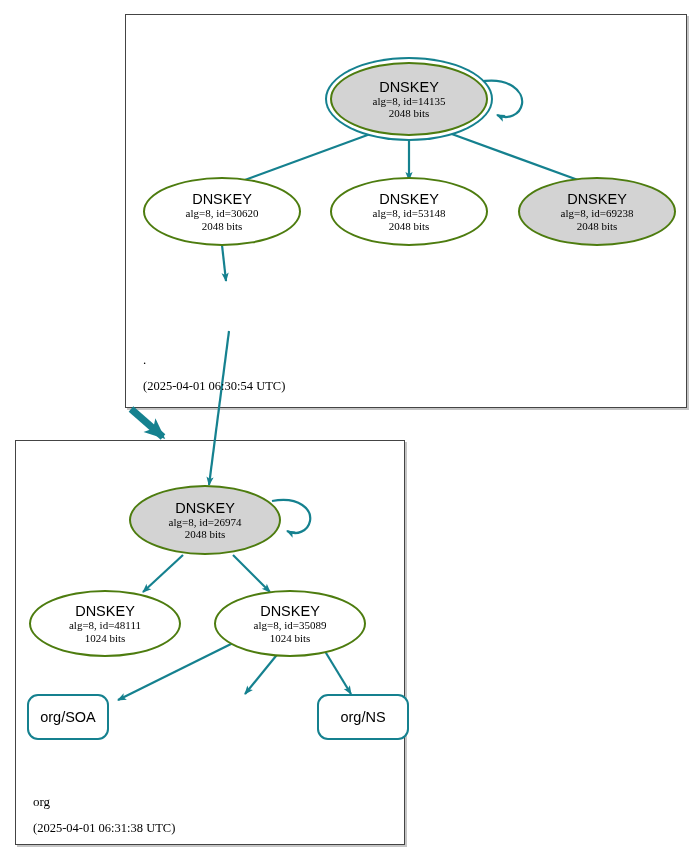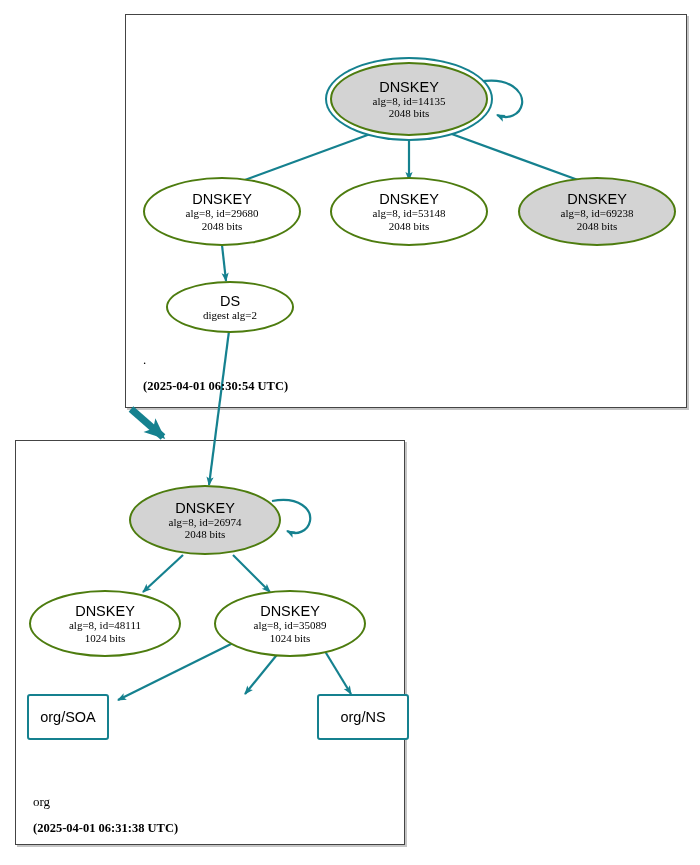--- a/index.html
+++ b/index.html
@@ -140,7 +140,7 @@
 
   <div class="node ellipse" style="left:143px; top:177px; width:158px; height:69px;">
     <div class="n-title">DNSKEY</div>
-    <div class="n-sub">alg=8, id=29680</div>
+    <div class="n-sub">alg=8, id=30620</div>
     <div class="n-sub">2048 bits</div>
   </div>
 

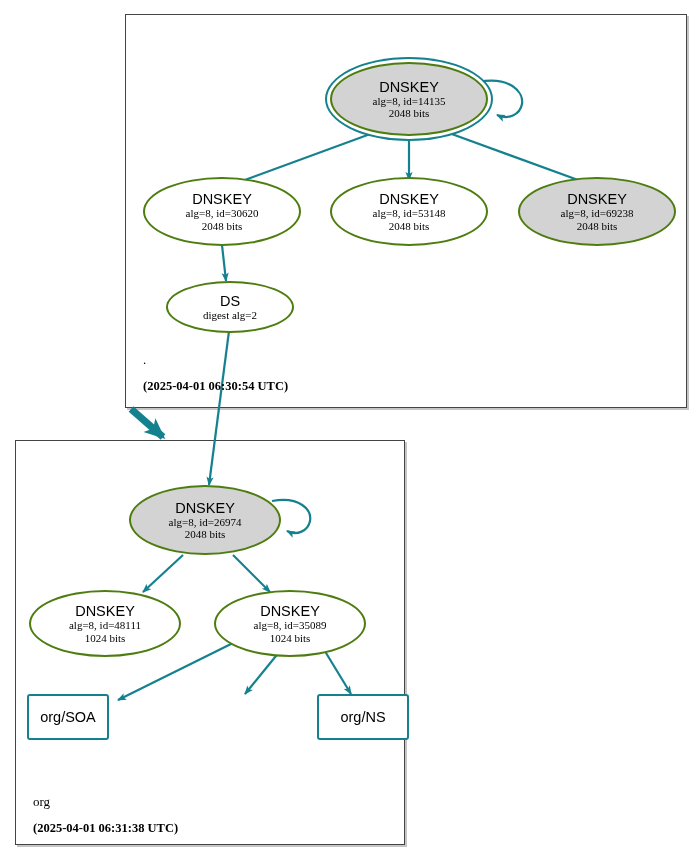--- a/index.html
+++ b/index.html
@@ -156,10 +156,6 @@
     <div class="n-sub">2048 bits</div>
   </div>
 
-  <div class="node ellipse" style="left:166px; top:281px; width:128px; height:52px;">
-    <div class="n-title">DS</div>
-    <div class="n-sub">digest alg=2</div>
-  </div>
 
   <div class="zone-label" style="left:143px; top:352px;">.</div>
   <div class="zone-time" style="left:143px; top:379px;">(2025-04-01 06:30:54 UTC)</div>

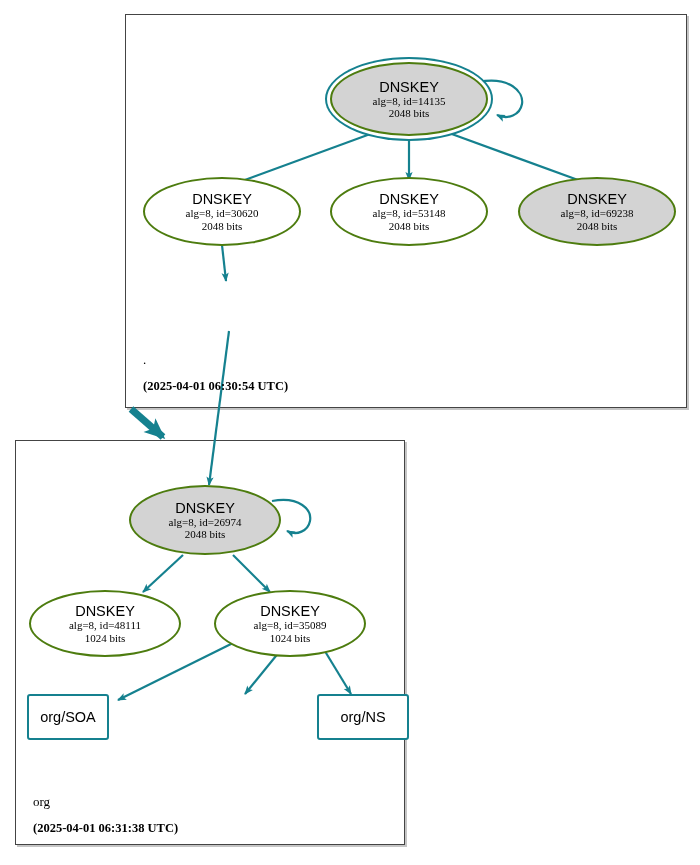--- a/index.html
+++ b/index.html
@@ -43,7 +43,6 @@
     font-size: 12.5px;
     color: #000000;
     white-space: nowrap;
-    font-weight: bold;
   }
   .node {
     position: absolute;

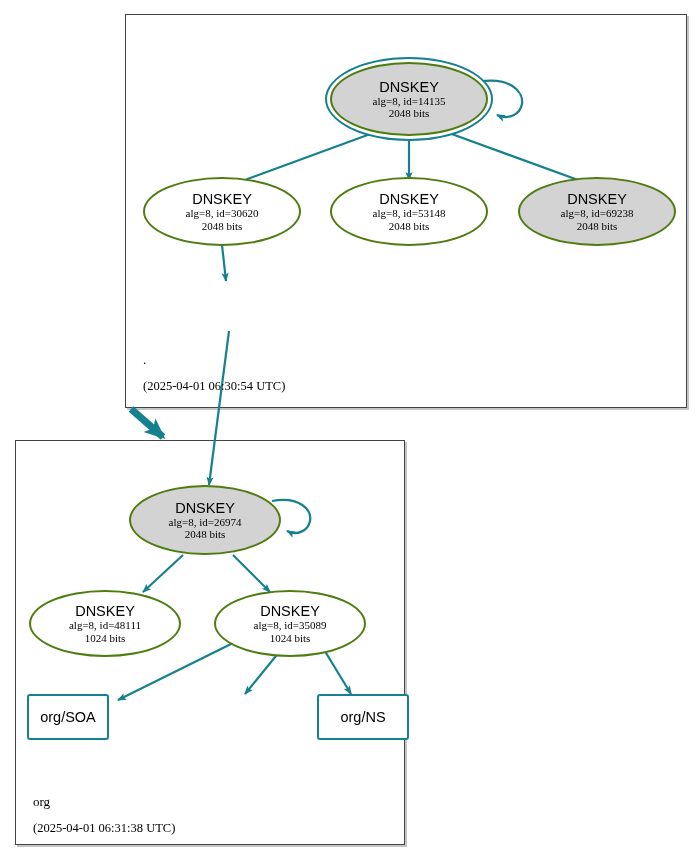--- a/index.html
+++ b/index.html
@@ -66,7 +66,7 @@
   .rrset-box {
     border: 2px solid #15818f;
     background: #ffffff;
-    border-radius: 3px;
+    border-radius: 11px;
   }
   .n-title {
     font-family: "Liberation Sans", sans-serif;

